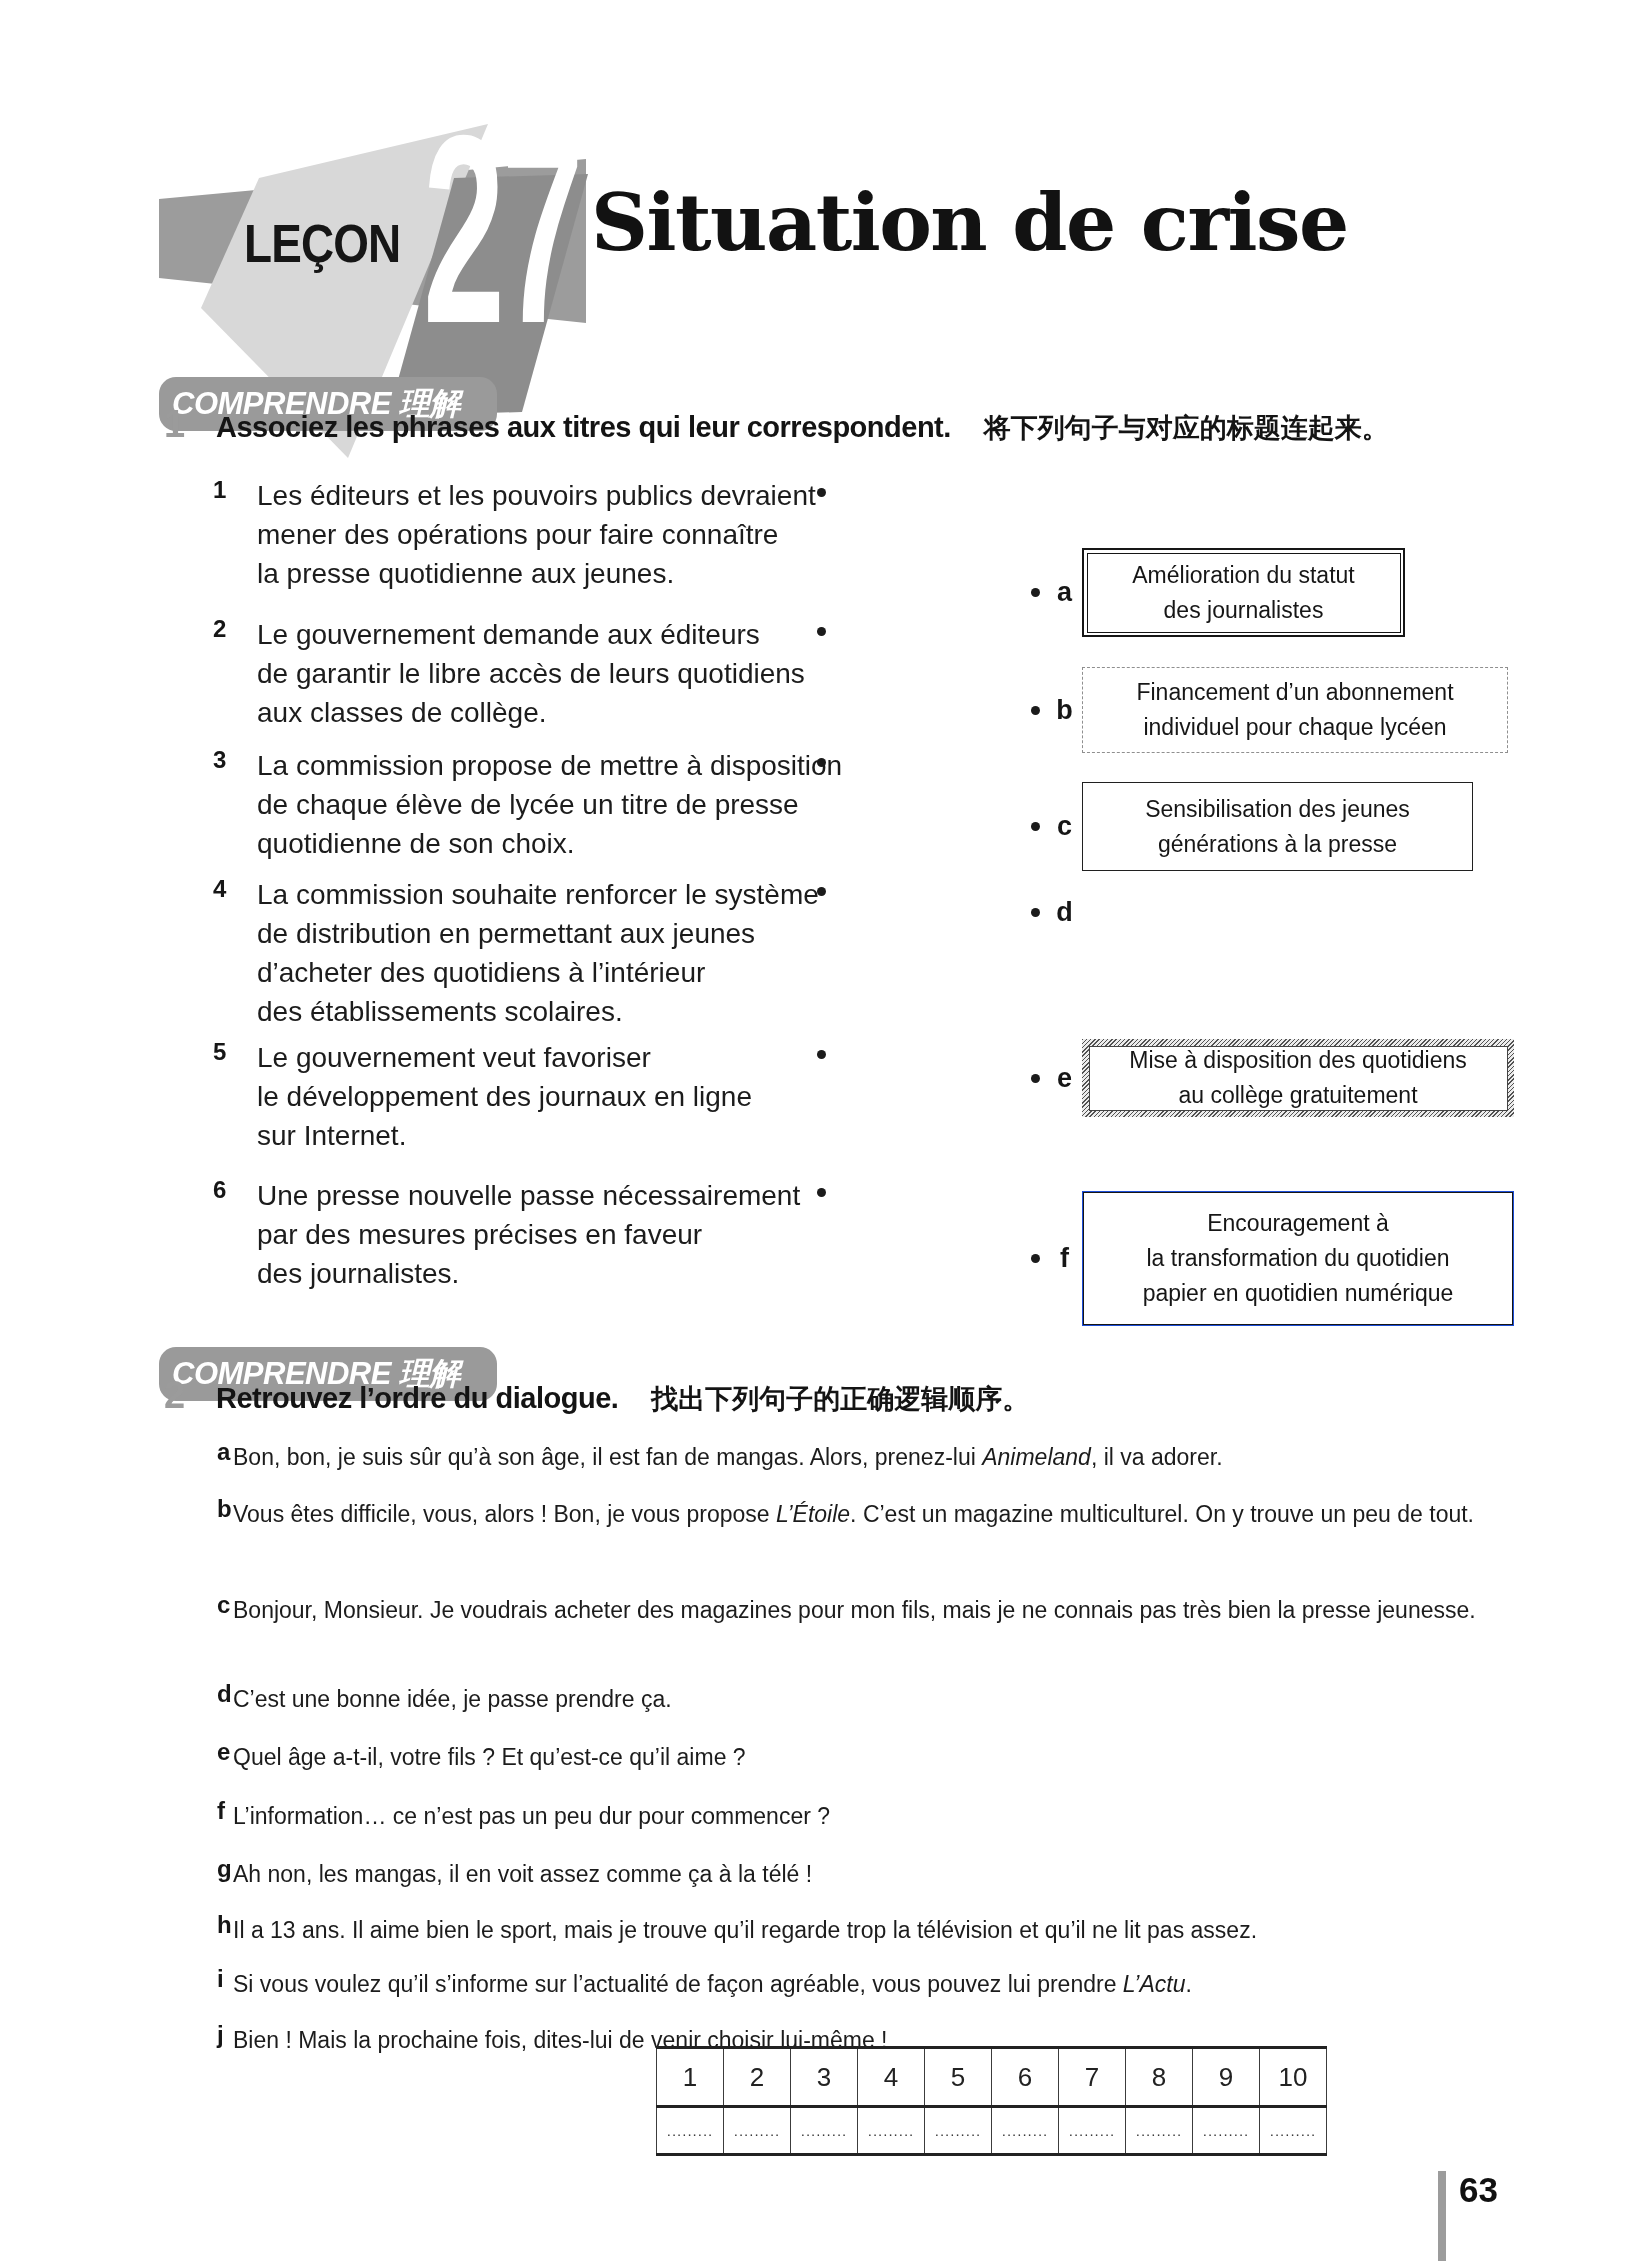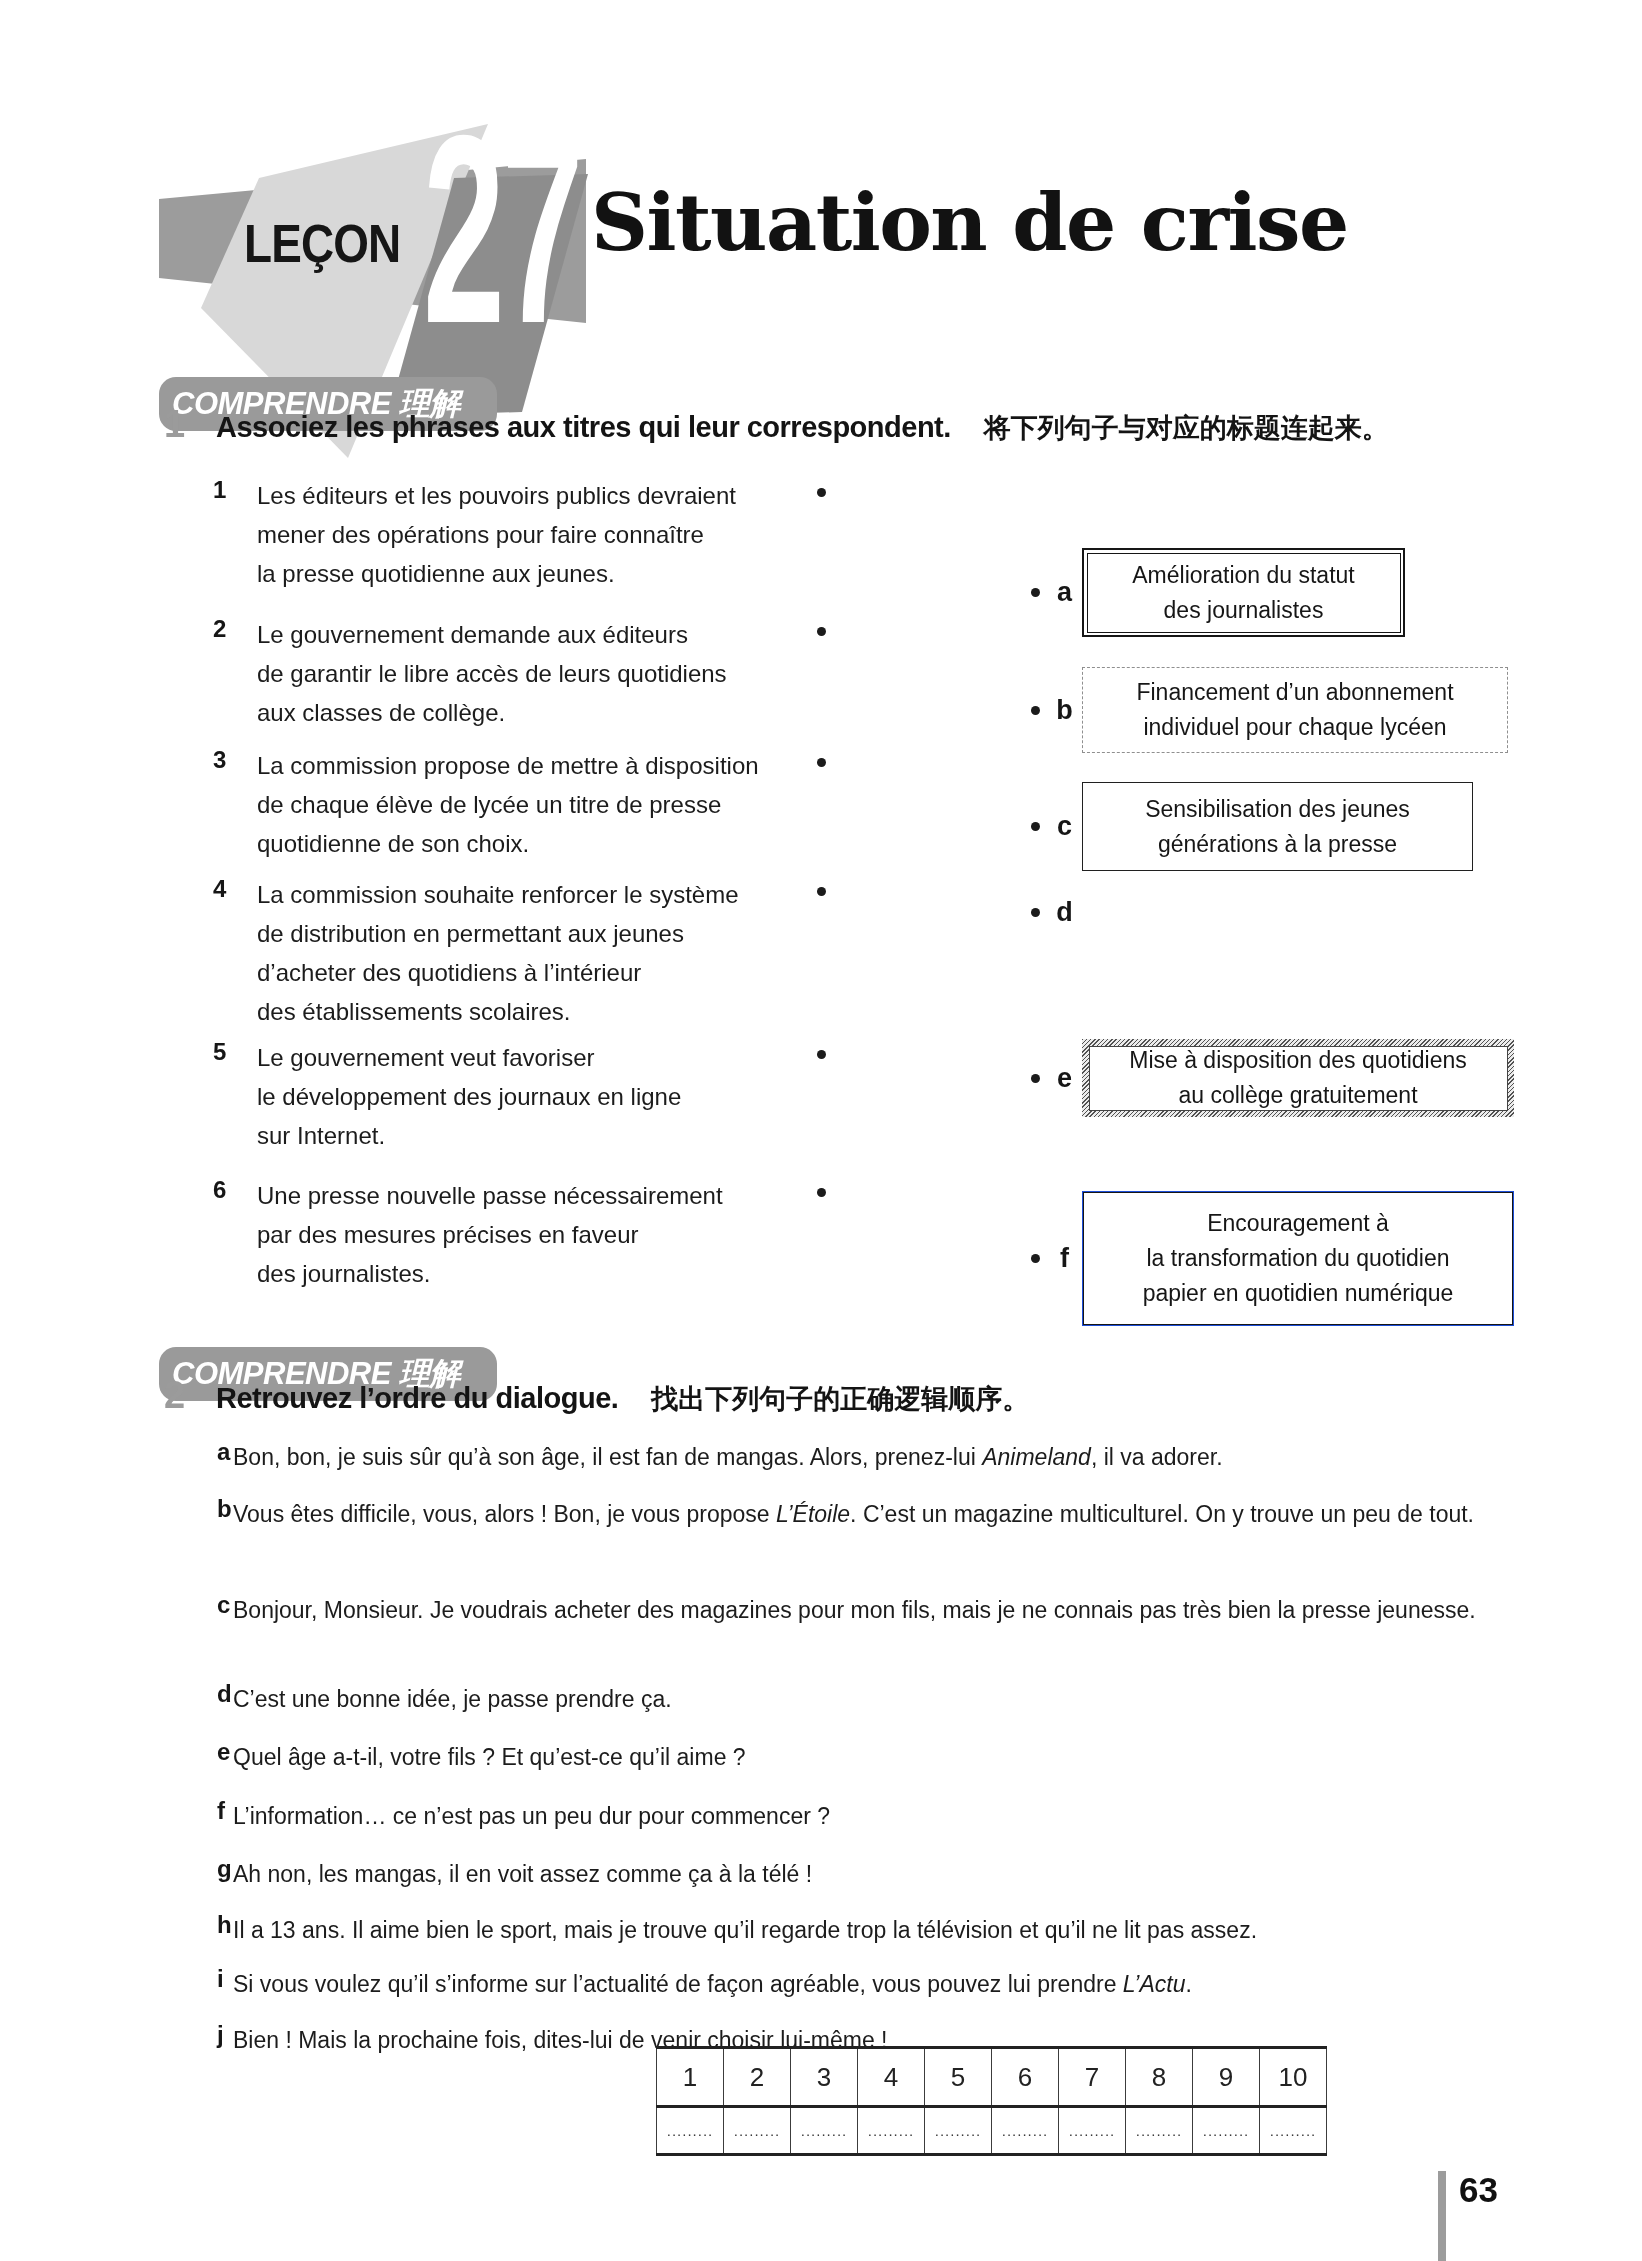--- a/index.html
+++ b/index.html
@@ -34,7 +34,7 @@
   
   .item{position:absolute;left:213px;width:640px;}
   .item .num{position:absolute;left:0;top:0;font-weight:700;font-size:24px;color:#161616;}
-  .item .txt{margin-left:44px;font-size:24px;line-height:39px;white-space:pre-line;color:#1c1c1c;}
+  .item .txt{margin-left:44px;font-size:28px;line-height:39px;white-space:pre-line;color:#1c1c1c;}
   .mdot{width:9px;height:9px;border-radius:50%;background:#1b1b1b;}
   .item .mdot{position:absolute;left:604px;top:12px;}
 

